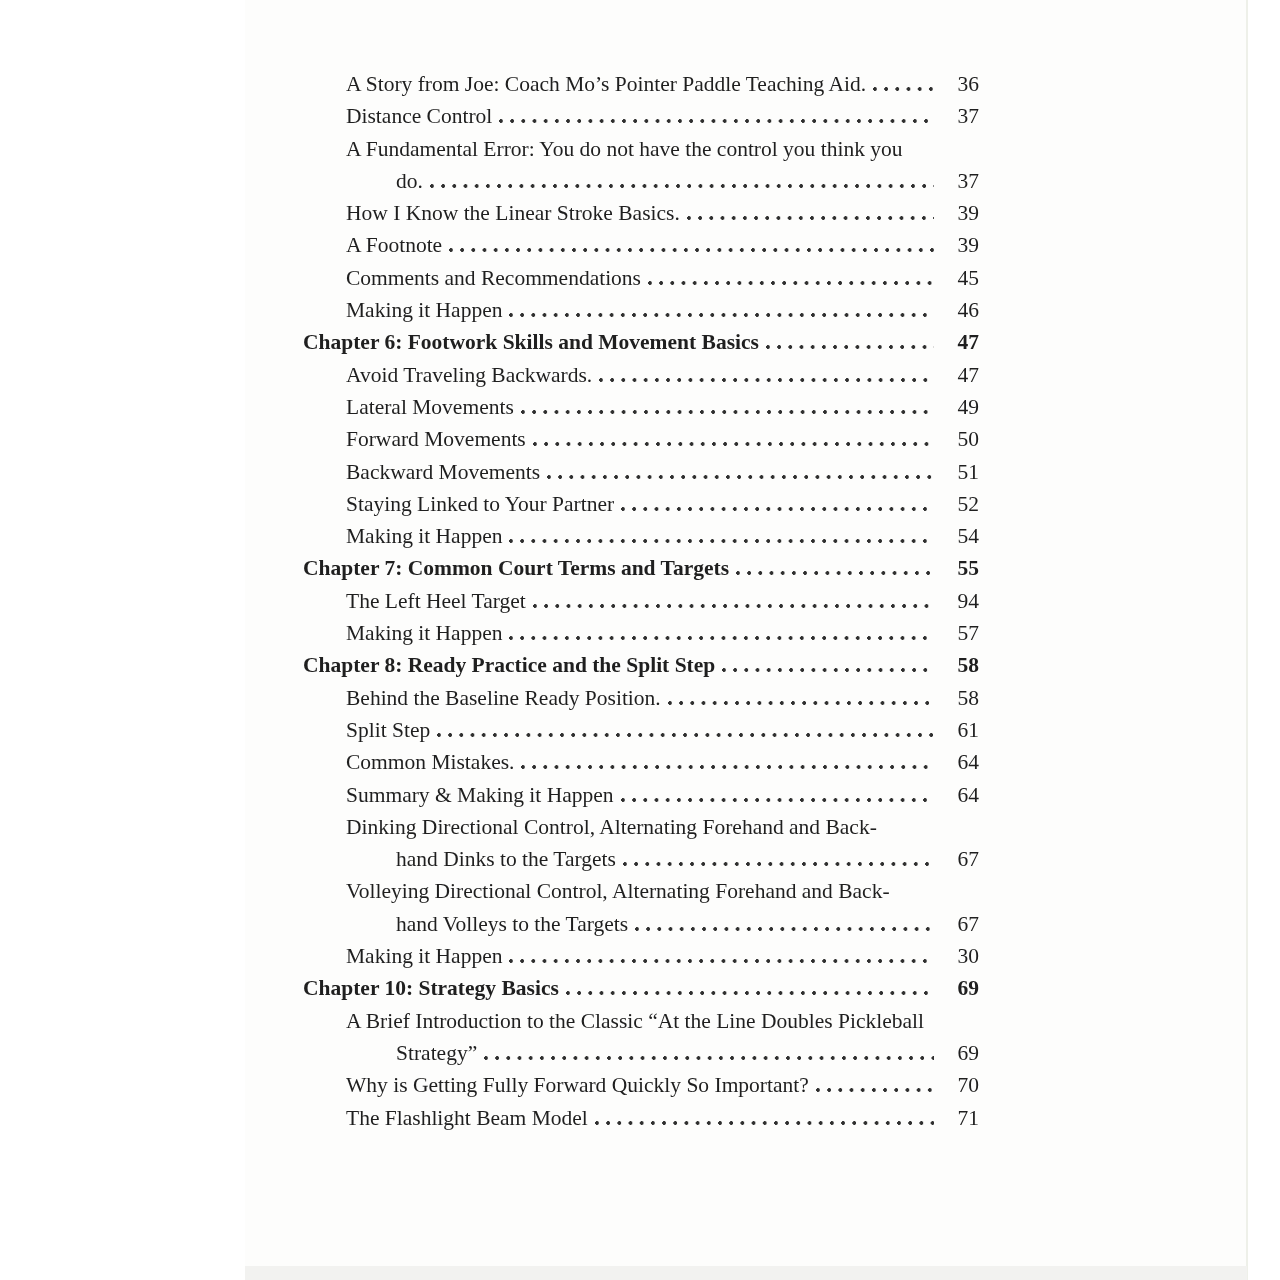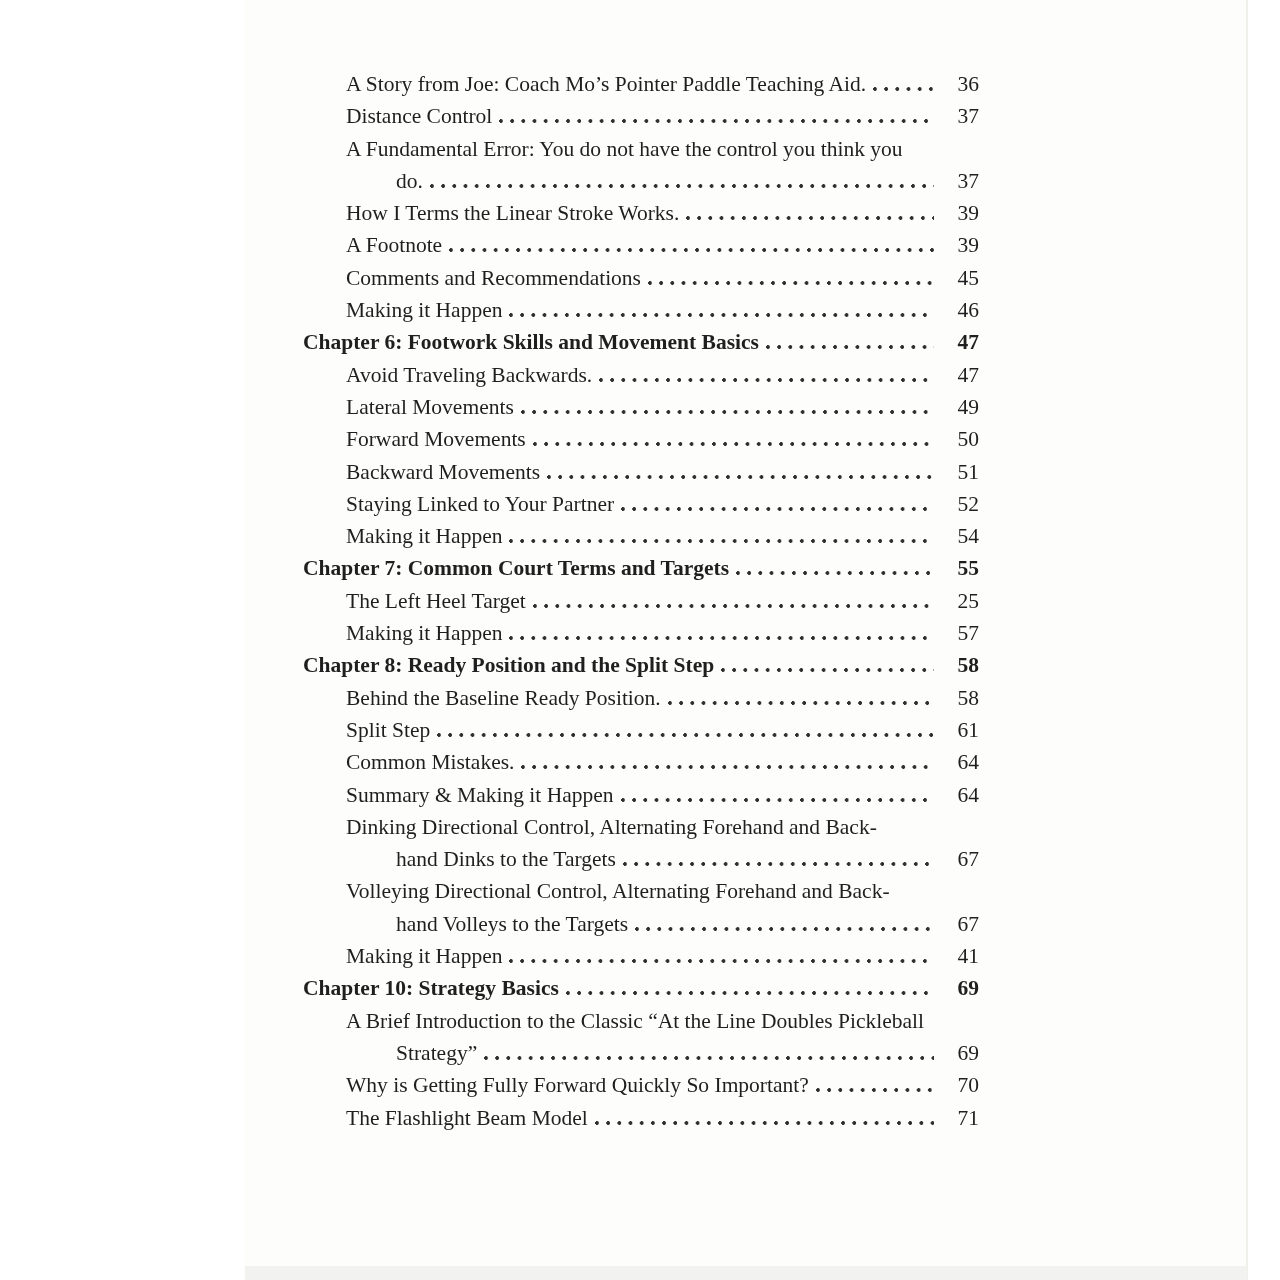--- a/index.html
+++ b/index.html
@@ -86,7 +86,7 @@
       <span class="n">37</span>
     </div>
     <div class="row lvl1">
-      <span class="t">How I Terms the Linear Stroke Works.</span>
+      <span class="t">How I Know the Linear Stroke Basics.</span>
       <span class="leader"></span>
       <span class="n">39</span>
     </div>

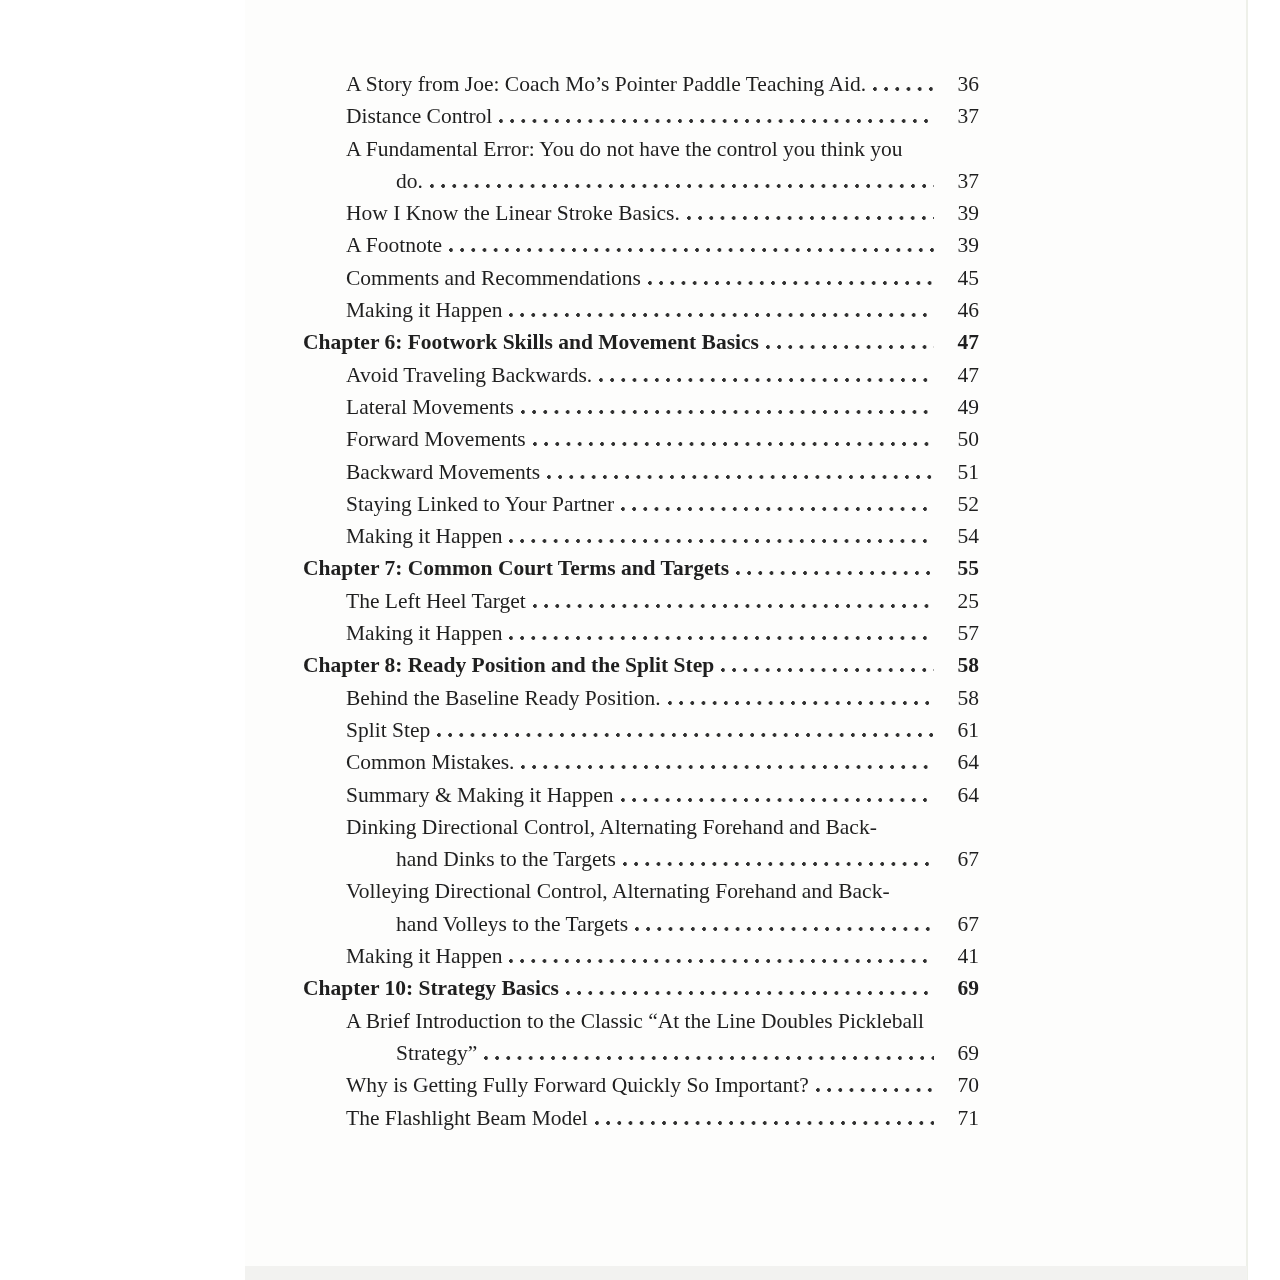--- a/index.html
+++ b/index.html
@@ -148,7 +148,7 @@
     <div class="row lvl1">
       <span class="t">The Left Heel Target</span>
       <span class="leader"></span>
-      <span class="n">25</span>
+      <span class="n">94</span>
     </div>
     <div class="row lvl1">
       <span class="t">Making it Happen</span>

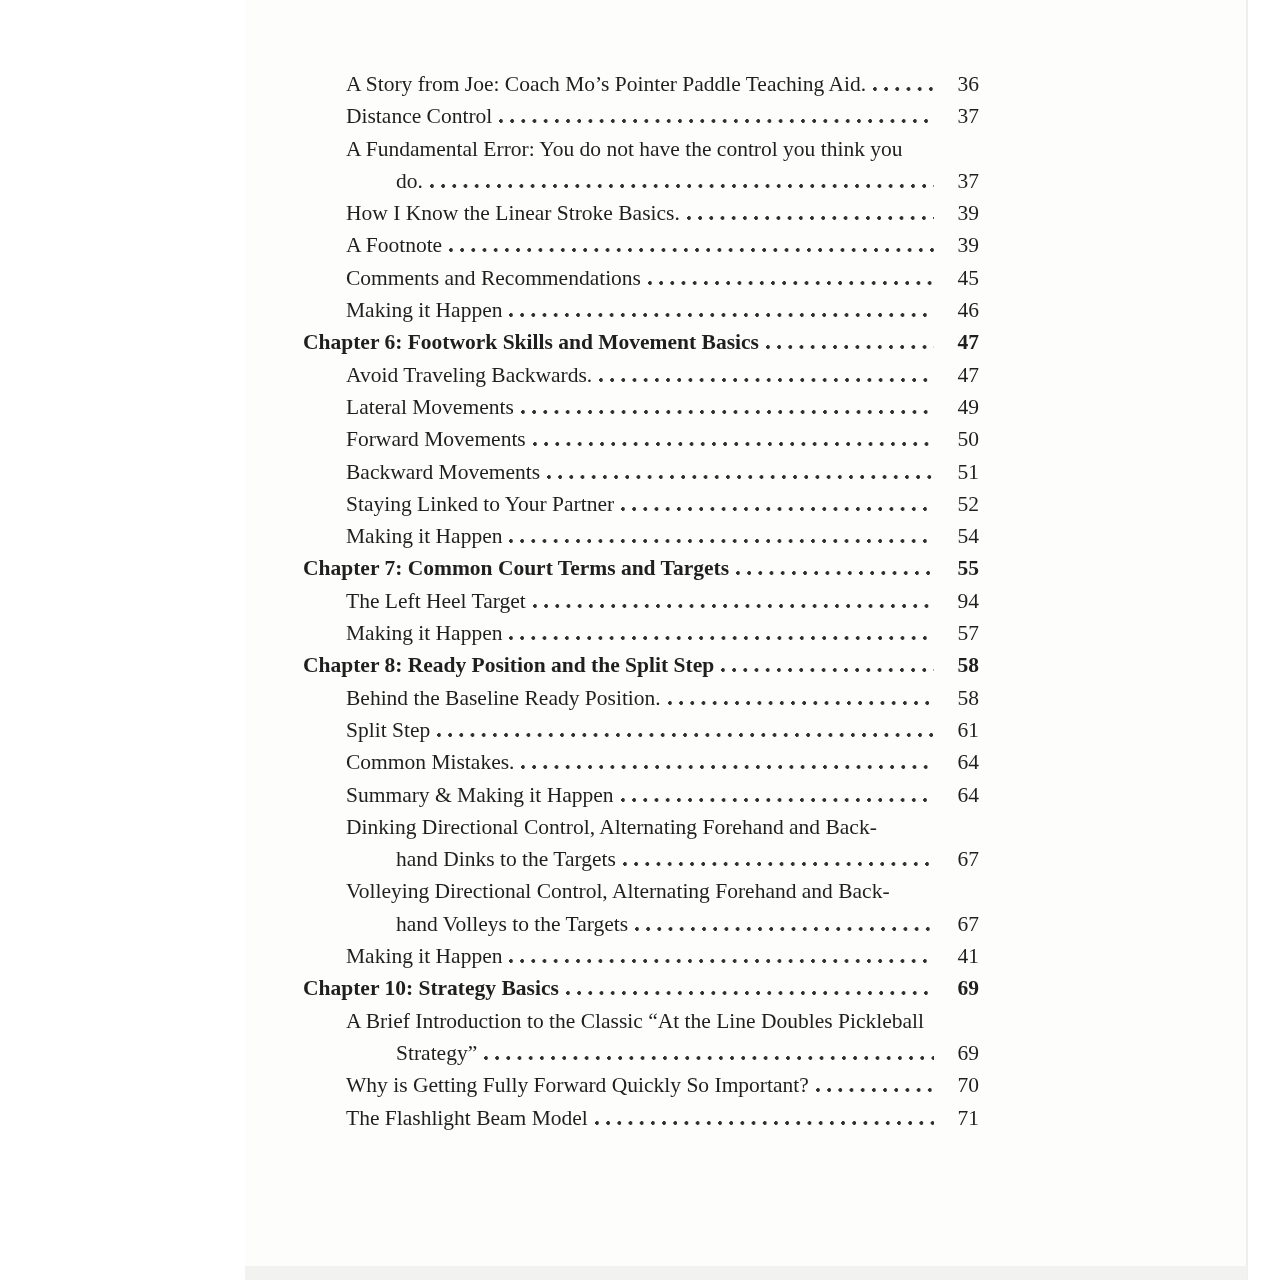--- a/index.html
+++ b/index.html
@@ -156,7 +156,7 @@
       <span class="n">57</span>
     </div>
     <div class="row lvl0 bold">
-      <span class="t">Chapter 8: Ready Position and the Split Step</span>
+      <span class="t">Chapter 8: Ready Practice and the Split Step</span>
       <span class="leader"></span>
       <span class="n">58</span>
     </div>

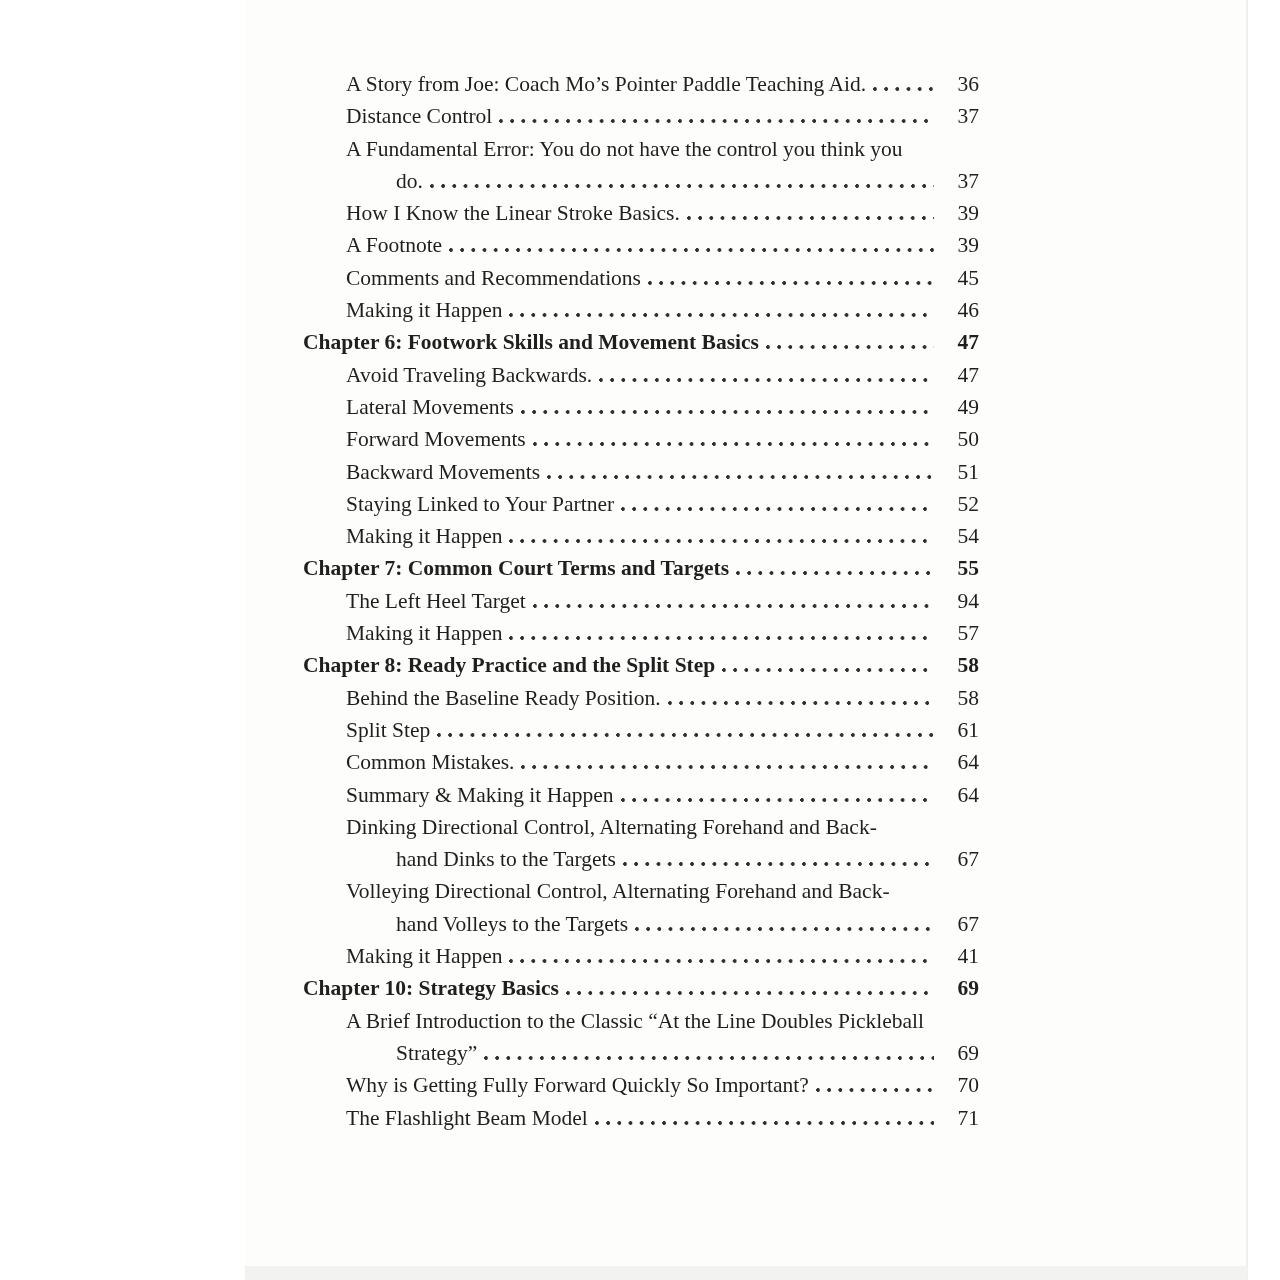--- a/index.html
+++ b/index.html
@@ -199,7 +199,7 @@
     <div class="row lvl1">
       <span class="t">Making it Happen</span>
       <span class="leader"></span>
-      <span class="n">41</span>
+      <span class="n">30</span>
     </div>
     <div class="row lvl0 bold">
       <span class="t">Chapter 10: Strategy Basics</span>

